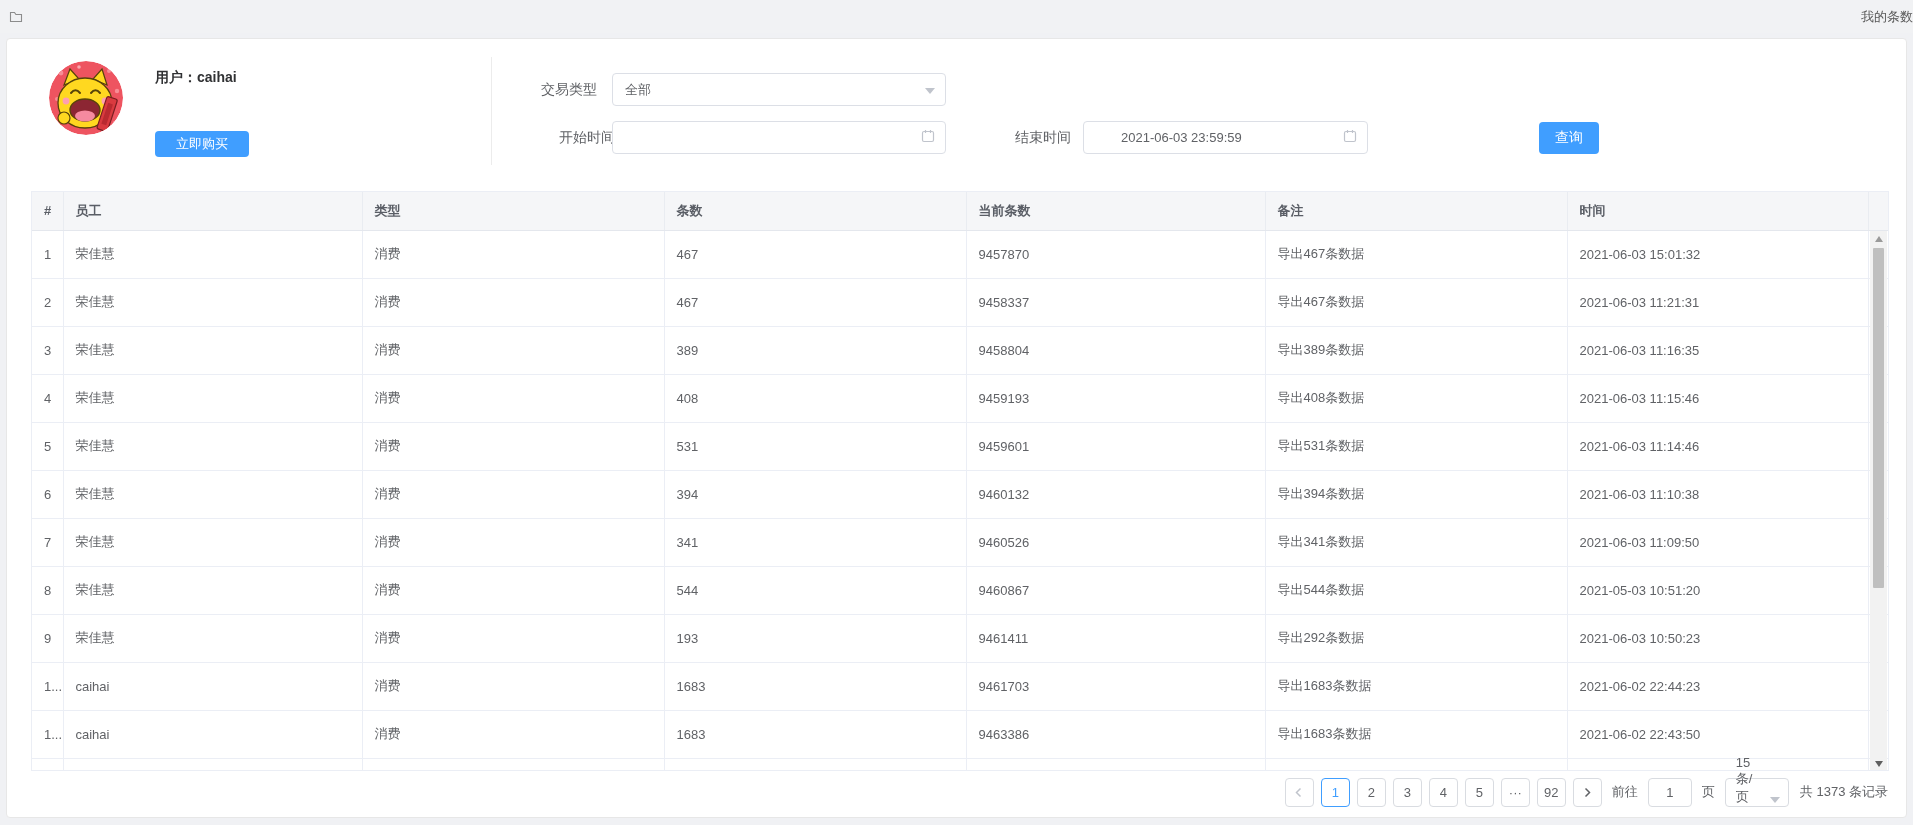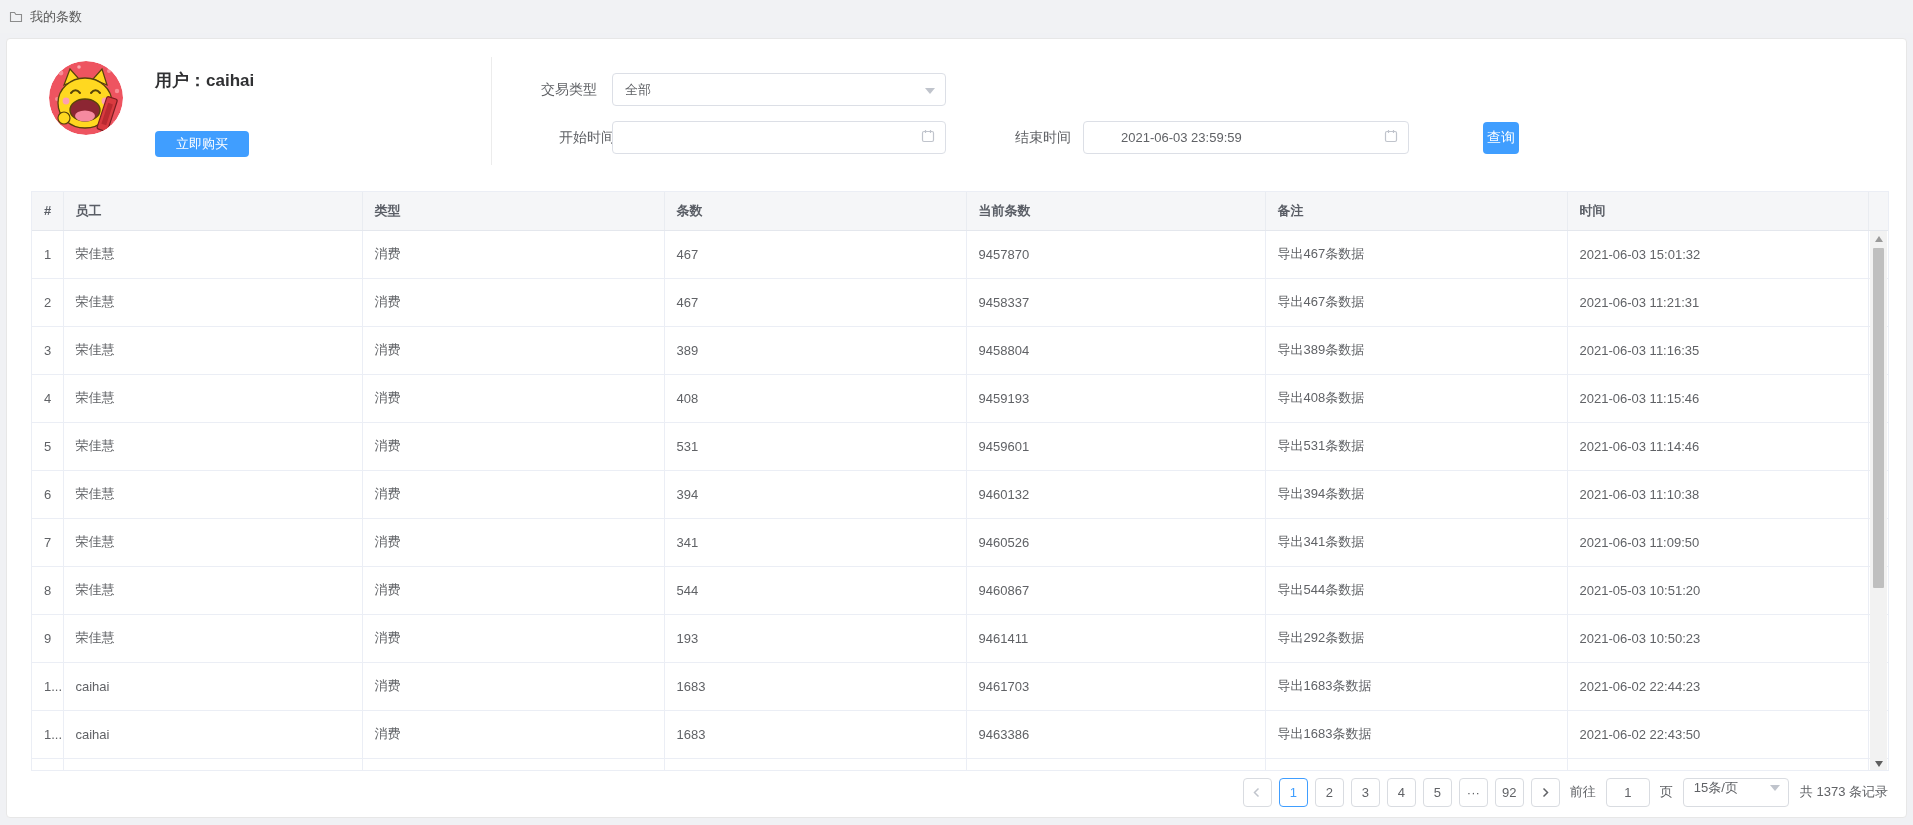--- a/index.html
+++ b/index.html
@@ -9,7 +9,7 @@
     background:#f0f1f4; color:#606266; font-size:13px; position:relative; overflow:hidden;
   }
   
-  .topbar { height:33px; display:flex; align-items:center; gap:7px; padding-left:9px; background:#f1f2f4; color:#595959; font-size:13px; }
+  .topbar { height:33px; display:flex; align-items:center; gap:7px; padding-left:9px; background:#f1f2f4; color:#595959; font-size:13px;justify-content:space-between; }
   .topbar svg { display:block; }
   
   .card { position:absolute; left:6px; top:38px; width:1901px; height:780px; background:#fff; border:1px solid #e7e7e7; border-radius:4px; }

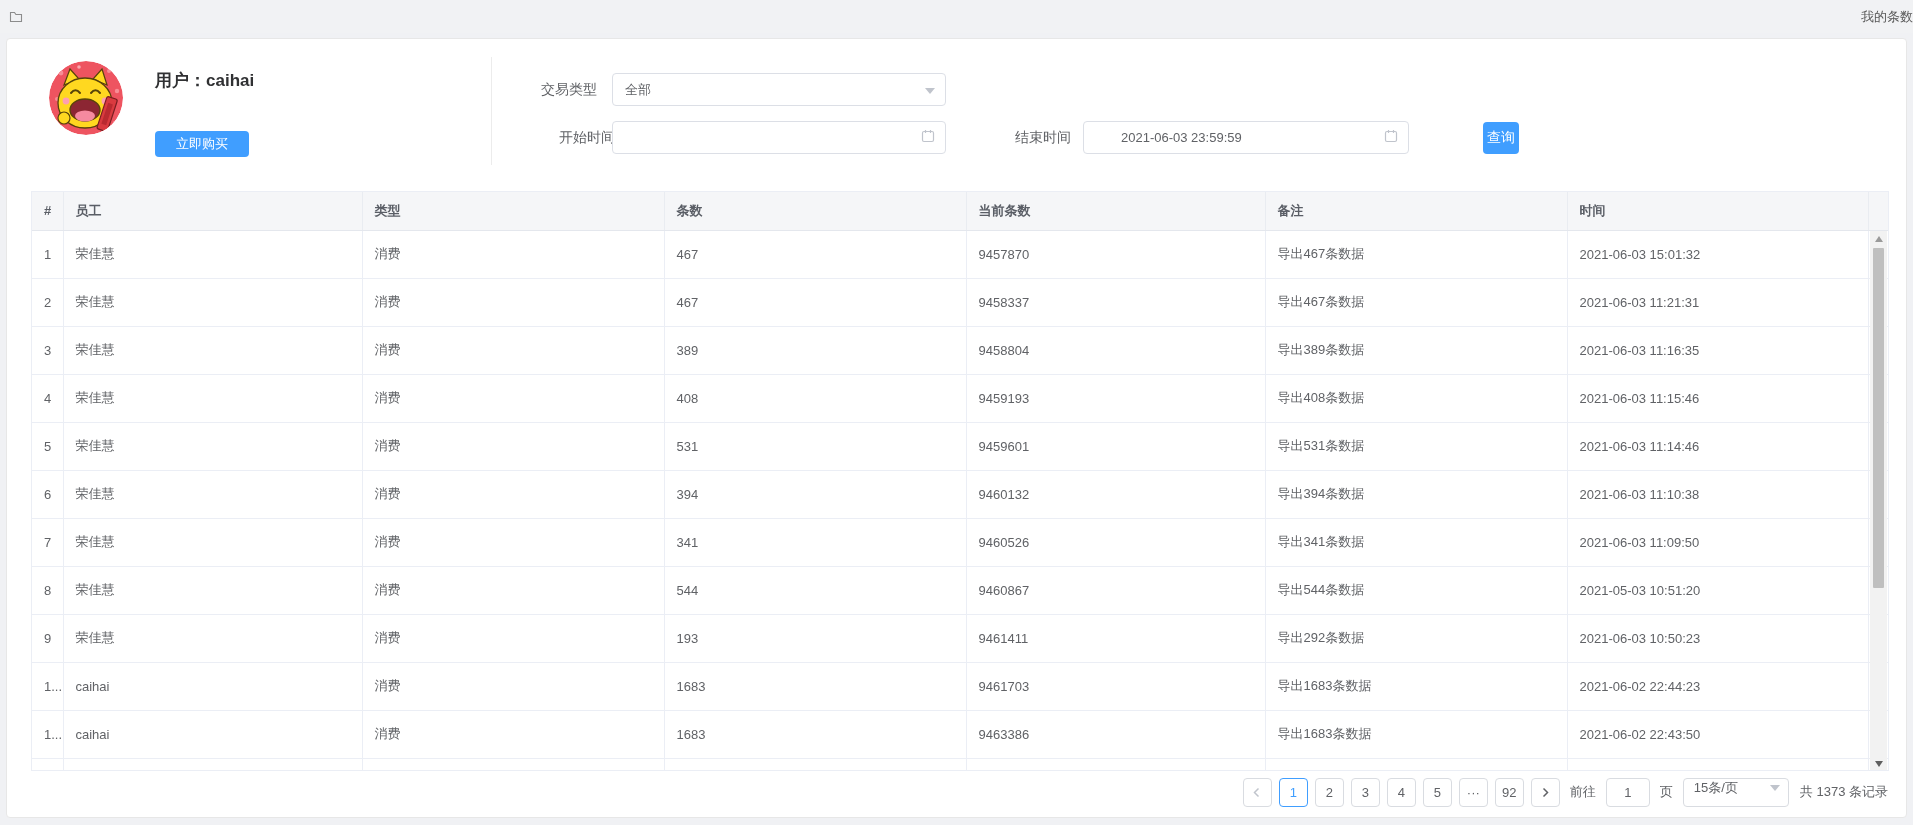--- a/index.html
+++ b/index.html
@@ -15,7 +15,7 @@
   .card { position:absolute; left:6px; top:38px; width:1901px; height:780px; background:#fff; border:1px solid #e7e7e7; border-radius:4px; }
   
   .avatar { position:absolute; left:42px; top:22px; width:74px; height:74px; border-radius:50%; overflow:hidden; }
-  .user-name { position:absolute; left:148px; top:30px; font-size:17px; color:#303133; font-weight:700; }
+  .user-name { position:absolute; left:148px; top:30px; font-size:14px; color:#303133; font-weight:700; }
   .remain-line { position:absolute; left:148px; top:55px; display:flex; align-items:baseline; gap:6px; }
   .remain-label { font-size:14px; color:#303133; font-weight:700; }
   .remain-value { font-size:25px; color:#409eff; }

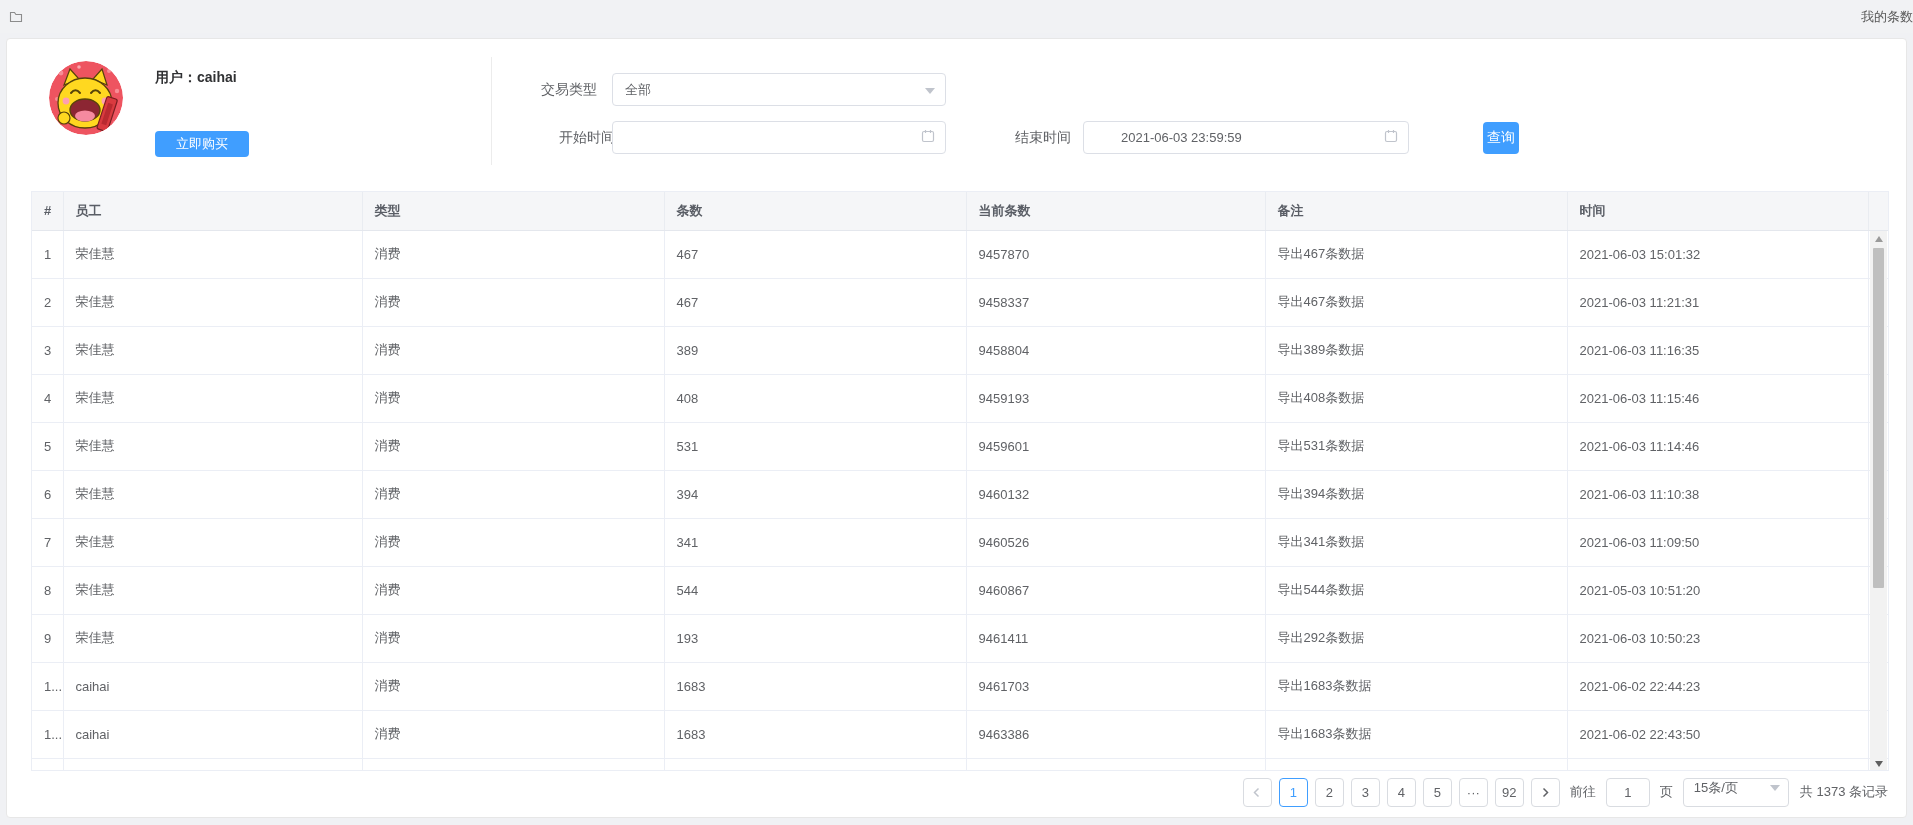--- a/index.html
+++ b/index.html
@@ -31,7 +31,7 @@
   .lbl-start { left:534px; top:82px;margin-left:18px; }
   .box-start { left:605px; top:82px; width:334px; }
   .lbl-end { left:1008px; top:82px; }
-  .box-end { left:1076px; top:82px; width:326px;padding-left:37px; }
+  .box-end { left:1076px; top:82px; width:285px;padding-left:37px; }
   .query-btn { position:absolute; left:1476px; top:83px; width:36px; height:32px; background:#409eff; color:#fff; border:none; border-radius:4px; font-size:14px; cursor:pointer; font-family:Liberation Sans, sans-serif; }
   
   .table-area { position:absolute; left:24px; top:152px; width:1858px; height:580px; border:1px solid #ebeef5; overflow:hidden; background:#fff; }

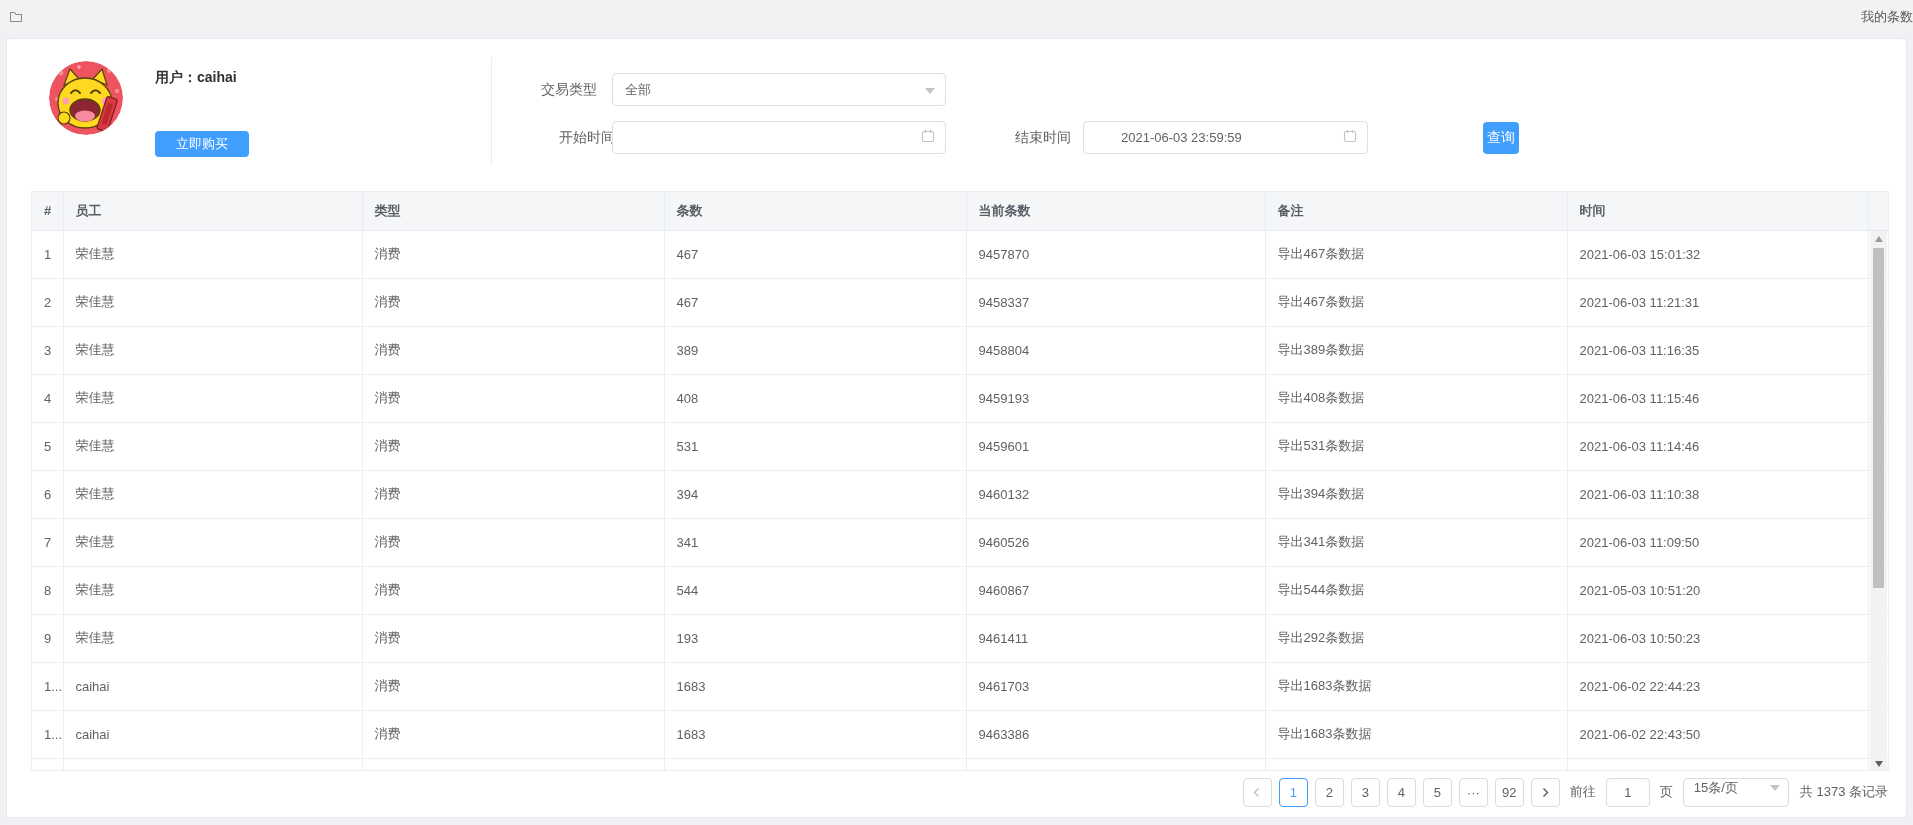--- a/index.html
+++ b/index.html
@@ -32,7 +32,7 @@
   .box-start { left:605px; top:82px; width:334px; }
   .lbl-end { left:1008px; top:82px; }
   .box-end { left:1076px; top:82px; width:285px;padding-left:37px; }
-  .query-btn { position:absolute; left:1476px; top:83px; width:36px; height:32px; background:#409eff; color:#fff; border:none; border-radius:4px; font-size:14px; cursor:pointer; font-family:Liberation Sans, sans-serif; }
+  .query-btn { position:absolute; left:1532px; top:83px; width:60px; height:32px; background:#409eff; color:#fff; border:none; border-radius:4px; font-size:14px; cursor:pointer; font-family:Liberation Sans, sans-serif; }
   
   .table-area { position:absolute; left:24px; top:152px; width:1858px; height:580px; border:1px solid #ebeef5; overflow:hidden; background:#fff; }
   table { border-collapse:collapse; table-layout:fixed; width:1858px; }

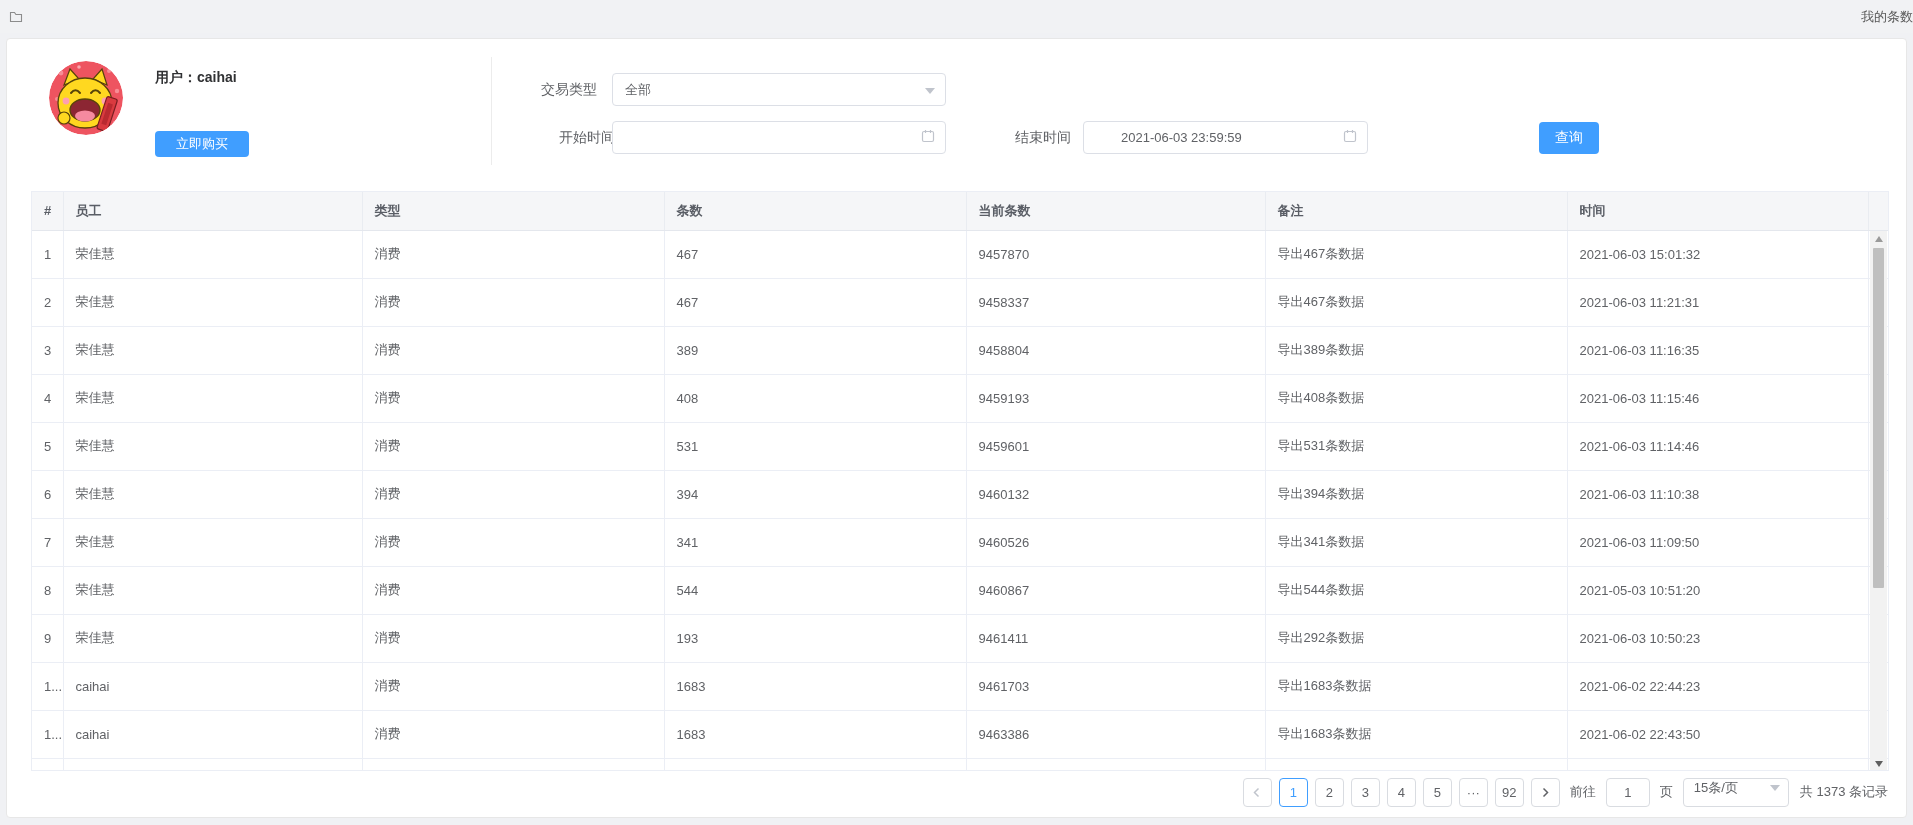--- a/index.html
+++ b/index.html
@@ -55,7 +55,7 @@
   .pg-pages { display:flex; align-items:center; gap:7px; }
   .pg-text { color:#606266; font-size:13px; margin:0 3px; }
   .goto-input { width:44px; height:29px; border:1px solid #d9dce1; border-radius:4px; text-align:center; font-size:13px; color:#606266; outline:none; font-family:inherit; }
-  .size-select { height:29px; width:106px; border:1px solid #d9dce1; border-radius:4px; background:#fff; display:flex; align-items:flex-start; padding:0 8px 0 10px; gap:6px; cursor:pointer; }
+  .size-select { height:29px; width:64px; border:1px solid #d9dce1; border-radius:4px; background:#fff; display:flex; align-items:flex-end; padding:0 8px 0 10px; gap:6px; cursor:pointer; }
   .size-select .grow { flex:1; font-size:13px; color:#606266; }
   .total-text { color:#606266; font-size:13px; margin-left:4px; }
 </style>

